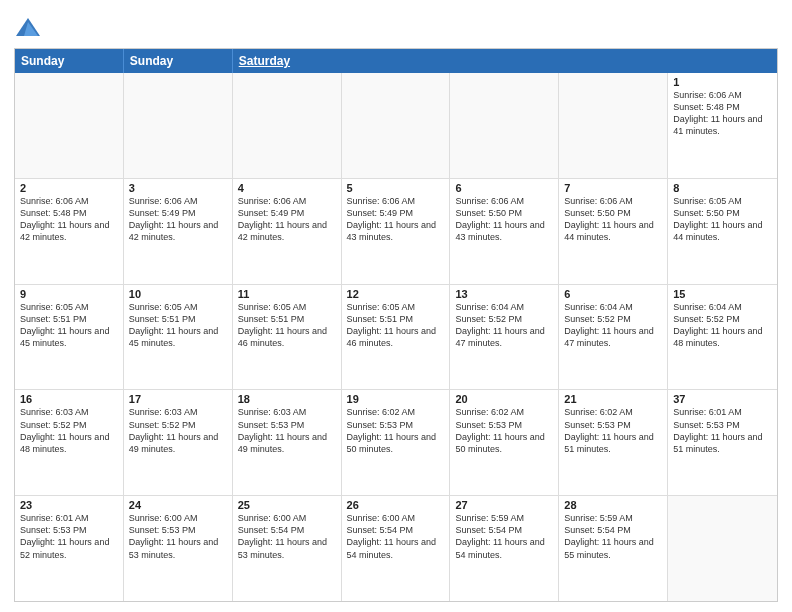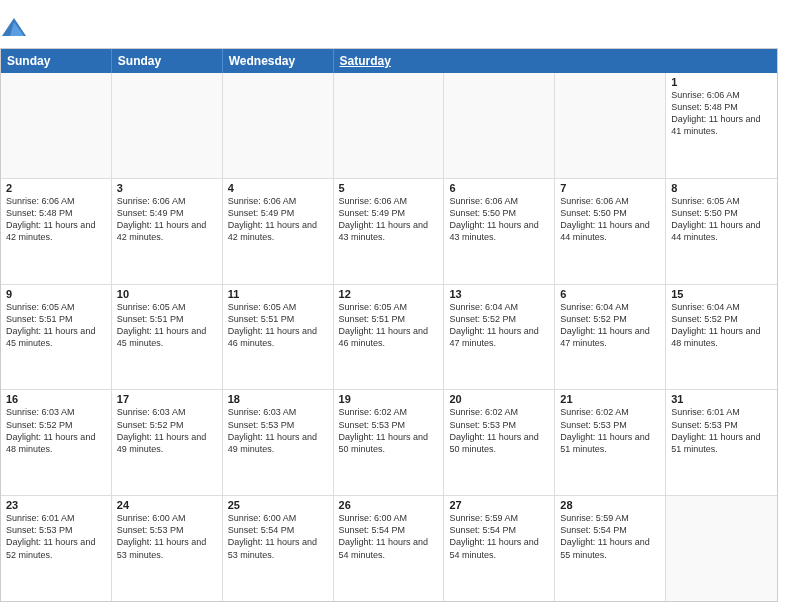--- a/index.html
+++ b/index.html
@@ -13,7 +13,7 @@
     .page {
       width: 792px;
       height: 612px;
-      padding: 10px 14px 10px 0;
+      padding: 10px 14px 10px 14px;
       display: flex;
       flex-direction: column;
     }

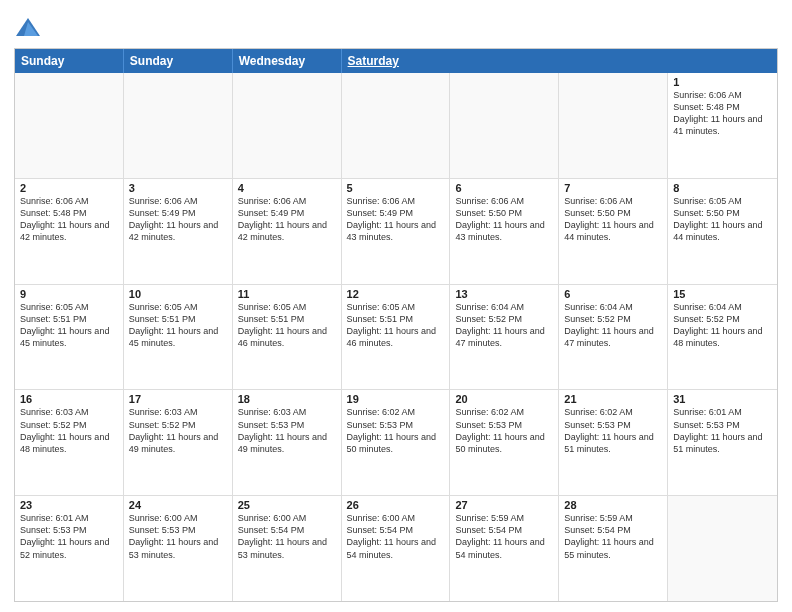--- a/index.html
+++ b/index.html
@@ -151,7 +151,6 @@
     <div class="cal-header">
     <div class="cal-header-cell">Sunday</div>
         <div class="cal-header-cell">Sunday</div>
-        <div class="cal-header-cell">Wednesday</div>
         <div class="cal-header-cell">Saturday</div>
       </div>
     <div class="cal-body">

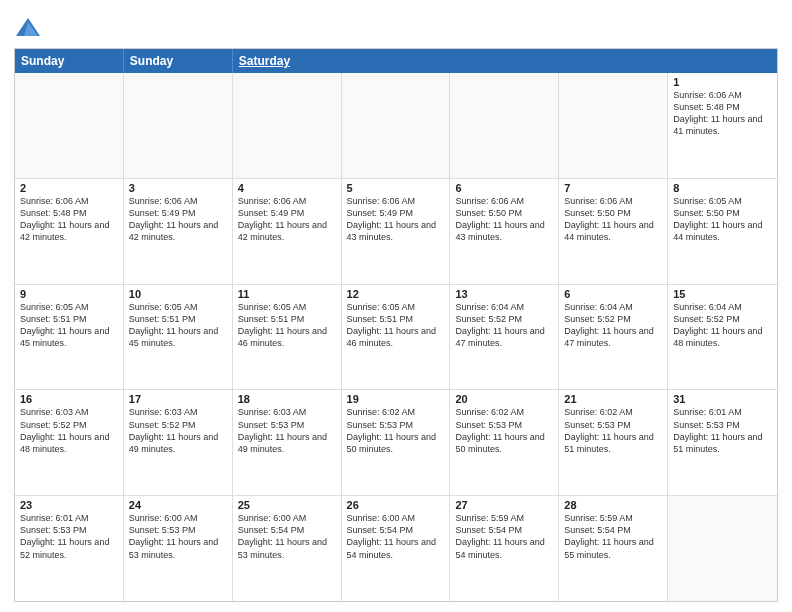--- a/index.html
+++ b/index.html
@@ -294,7 +294,7 @@
 Daylight: 11 hours and 51 minutes.</div>
           </div>
           <div class="cal-cell">
-            <span class="day-num">31</span>
+            <span class="day-num">37</span>
             <div class="cell-text" style="white-space: pre-line;">Sunrise: 6:01 AM
 Sunset: 5:53 PM
 Daylight: 11 hours and 51 minutes.</div>

